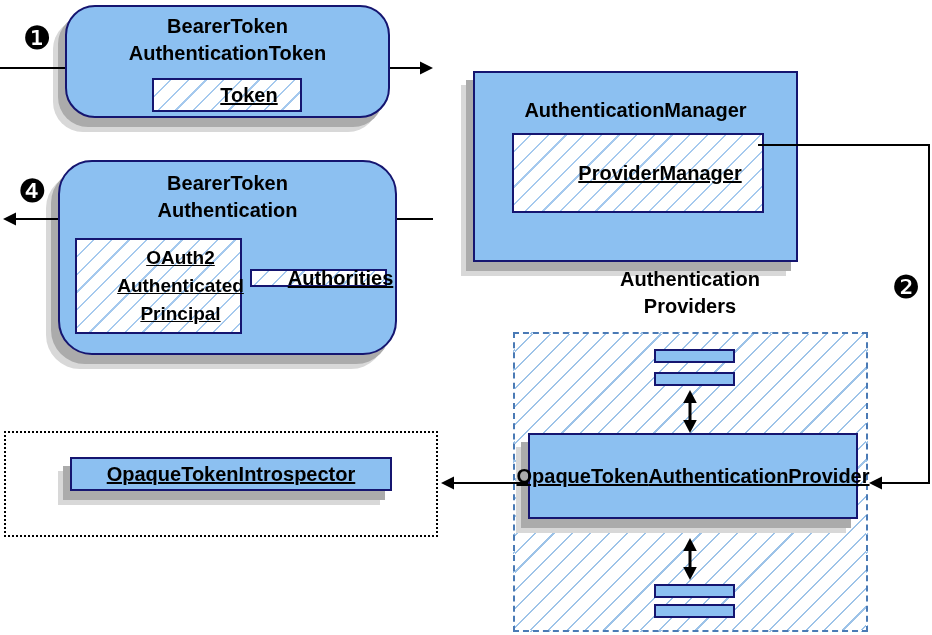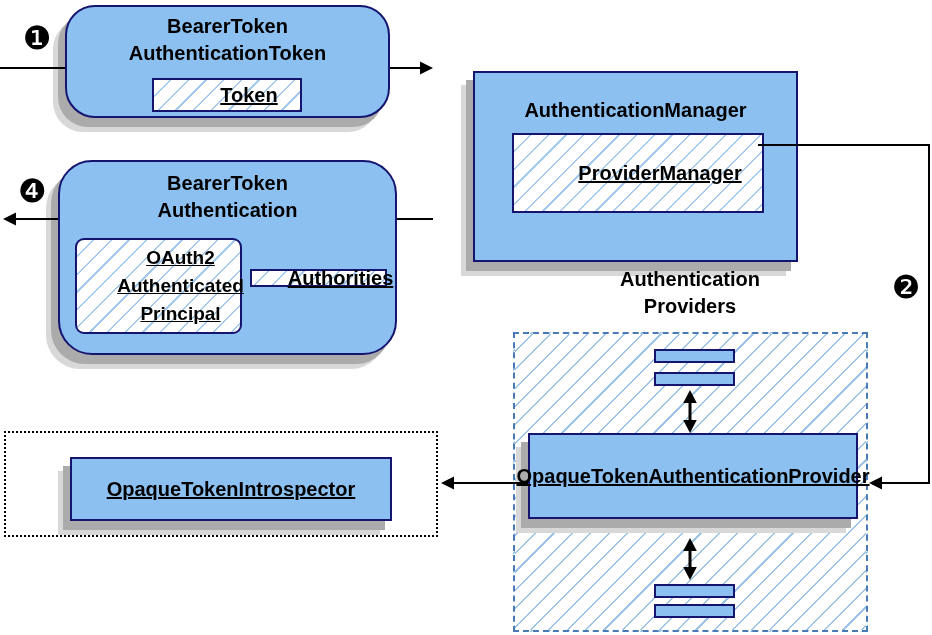--- a/index.html
+++ b/index.html
@@ -22,7 +22,7 @@
     border:2px solid #151570;display:flex;align-items:center;justify-content:center;
     text-align:center;font-size:20px;padding-left:44px;
   }
-  .inner.multiline{flex-direction:column;line-height:28px;font-size:19px;border-radius:9px;}
+  .inner.multiline{flex-direction:column;line-height:28px;font-size:19px;}
   .provider-lines{display:flex;align-items:center;justify-content:center;
     height:100%;font-size:20px;line-height:28px;text-align:center;}
   

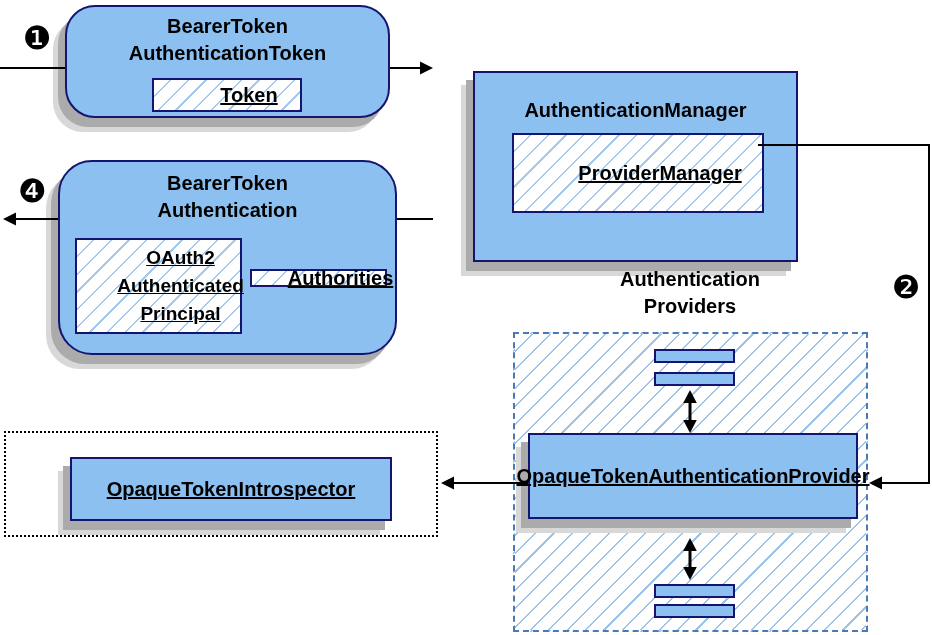--- a/index.html
+++ b/index.html
@@ -103,7 +103,7 @@
 
   <div class="abs dotted-box z1" style="left:4px;top:431px;width:434px;height:106px;"></div>
 
-  <div class="abs node z2" style="left:70px;top:457px;width:322px;height:64px;display:flex;align-items:center;justify-content:center;font-size:20px;">
+  <div class="abs node z2" style="left:70px;top:457px;width:322px;height:34px;display:flex;align-items:center;justify-content:center;font-size:20px;">
     <span>OpaqueTokenIntrospector</span>
   </div>
 

